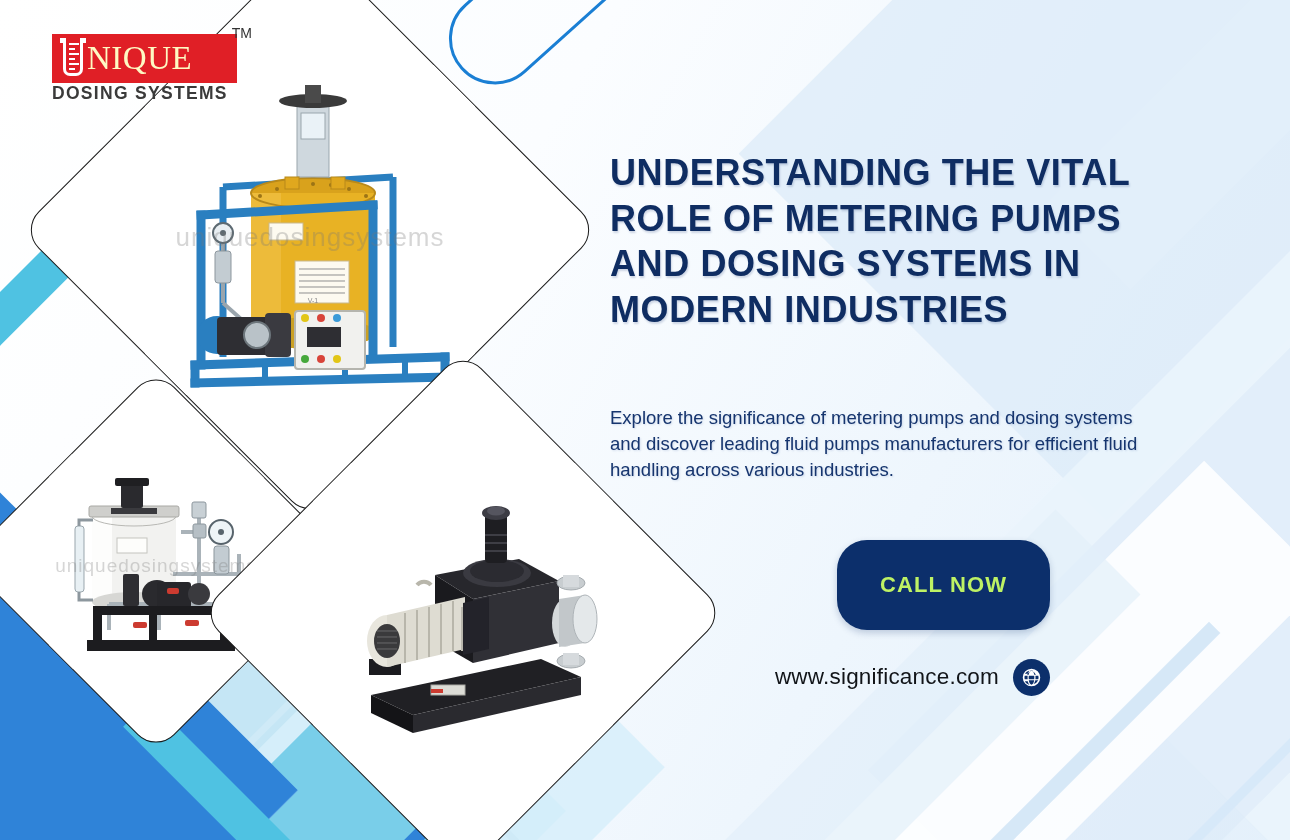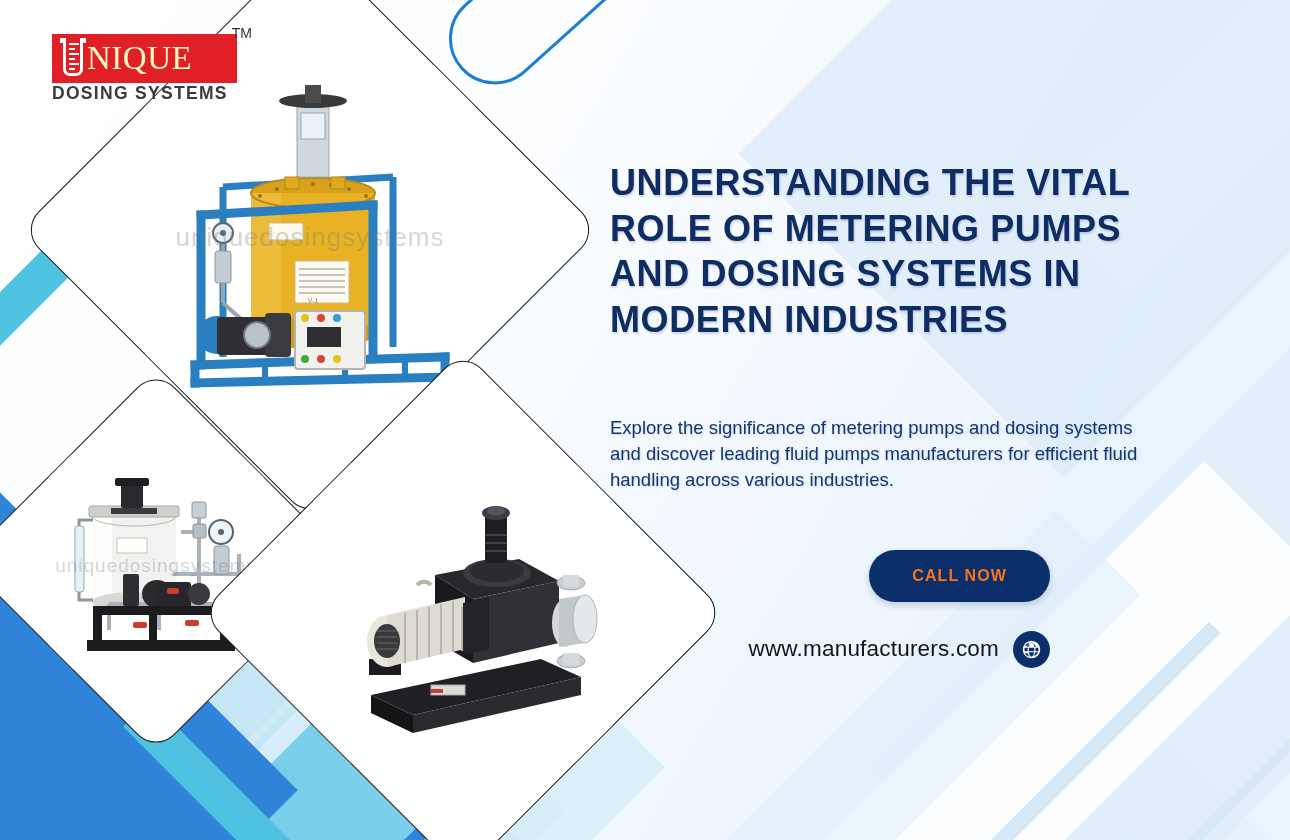--- a/index.html
+++ b/index.html
@@ -157,7 +157,7 @@
   }
 
   
-  .content { position:absolute; left:610px; top:160px; width:560px; z-index:30; }
+  .content { position:absolute; left:610px; top:150px; width:560px; z-index:30; }
   .headline {
     color:#0f2d62;
     font-size:36px;

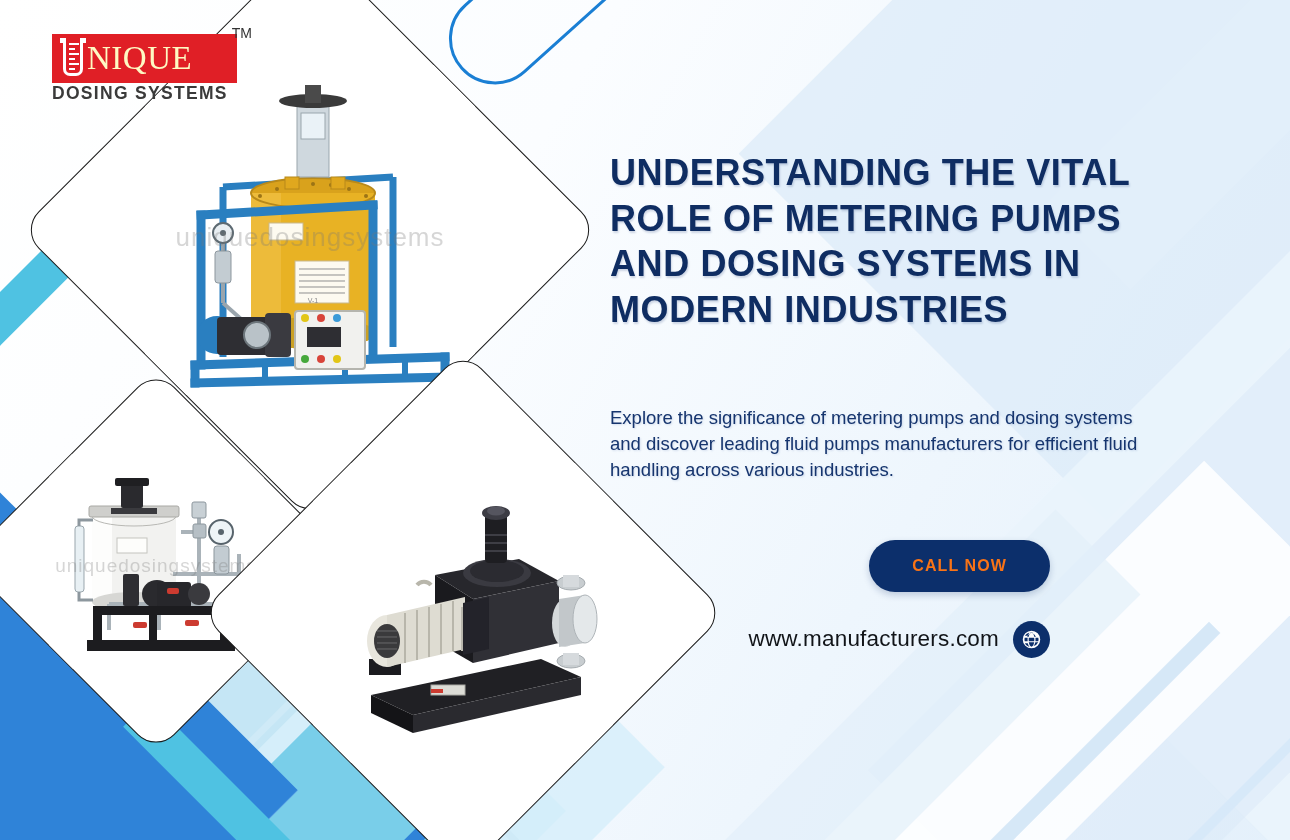--- a/index.html
+++ b/index.html
@@ -176,10 +176,10 @@
   }
   .cta-row { margin-top:56px; display:flex; justify-content:flex-end; padding-right:120px; }
   .cta {
-    background:#0c2f6b; color:#f97316;
+    background:#0c2f6b; color:#bef264;
     border:none; border-radius:30px;
-    font-size:16px; font-weight:bold; letter-spacing:1.1px;
-    padding:17px 43px;
+    font-size:22px; font-weight:bold; letter-spacing:1.1px;
+    padding:32px 43px;
     cursor:pointer;
     box-shadow:0 3px 7px rgba(12,47,107,.22);
     font-family:"Liberation Sans", sans-serif;

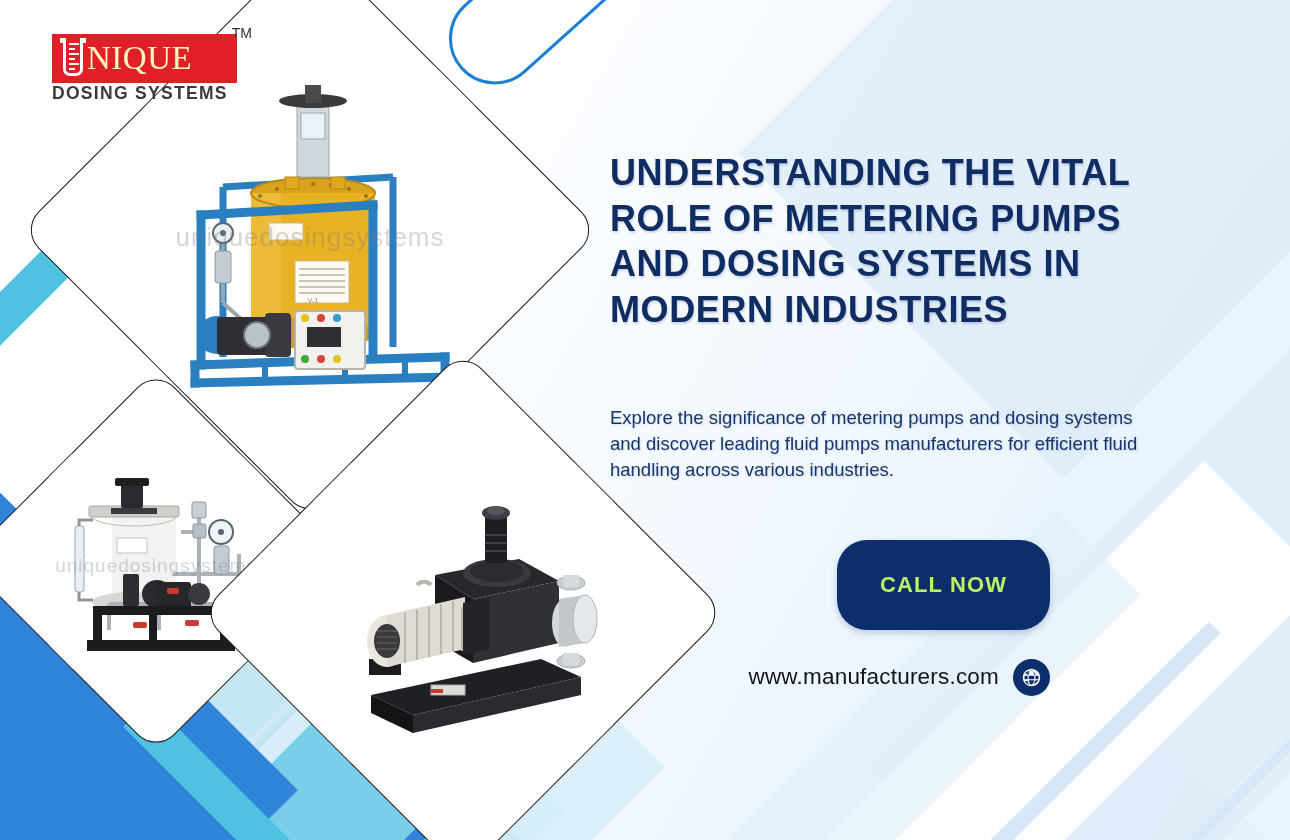--- a/index.html
+++ b/index.html
@@ -471,7 +471,7 @@
 
     <div class="contact">
       <div class="contact-row">
-        <span class="txt">www.manufacturers.com</span>
+        <span class="txt">www.significance.com</span>
         <span class="c-icon">
           <svg viewBox="0 0 24 24">
             <path d="M12 2a10 10 0 1 0 0 20 10 10 0 0 0 0-20zm0 1.8c1.3 0 2.6 2 3.1 5H8.9c.5-3 1.8-5 3.1-5zM6.9 8.8A11 11 0 0 1 12 3.9 11 11 0 0 1 17.1 8.8zM4 12c0-.7.1-1.4.3-2h3.3a20 20 0 0 0 0 4H4.3A8 8 0 0 1 4 12zm4.9 2a18 18 0 0 1 0-4h6.2a18 18 0 0 1 0 4zm3.1 6.2c-1.3 0-2.6-2-3.1-5h6.2c-.5 3-1.8 5-3.1 5zm4.4-5h3.3a8.2 8.2 0 0 1-5.3 4.3 12 12 0 0 0 2-4.3zm.1-1.2a20 20 0 0 0 0-4h3.3a8 8 0 0 1 0 4zM7.6 19.5a8.2 8.2 0 0 1-3.2-3.3h3.3a12 12 0 0 0 2 4.3 8.3 8.3 0 0 1-2.1-1zM4.4 7.8a8.2 8.2 0 0 1 5.2-3.9 12 12 0 0 0-2 3.9z"></path>

